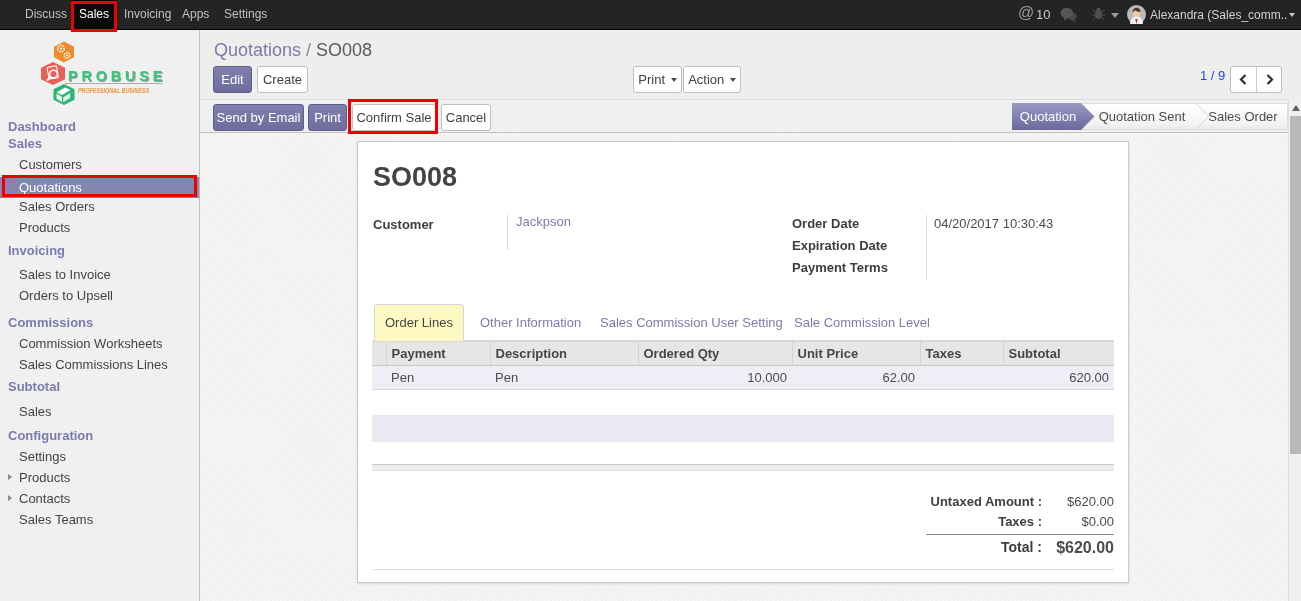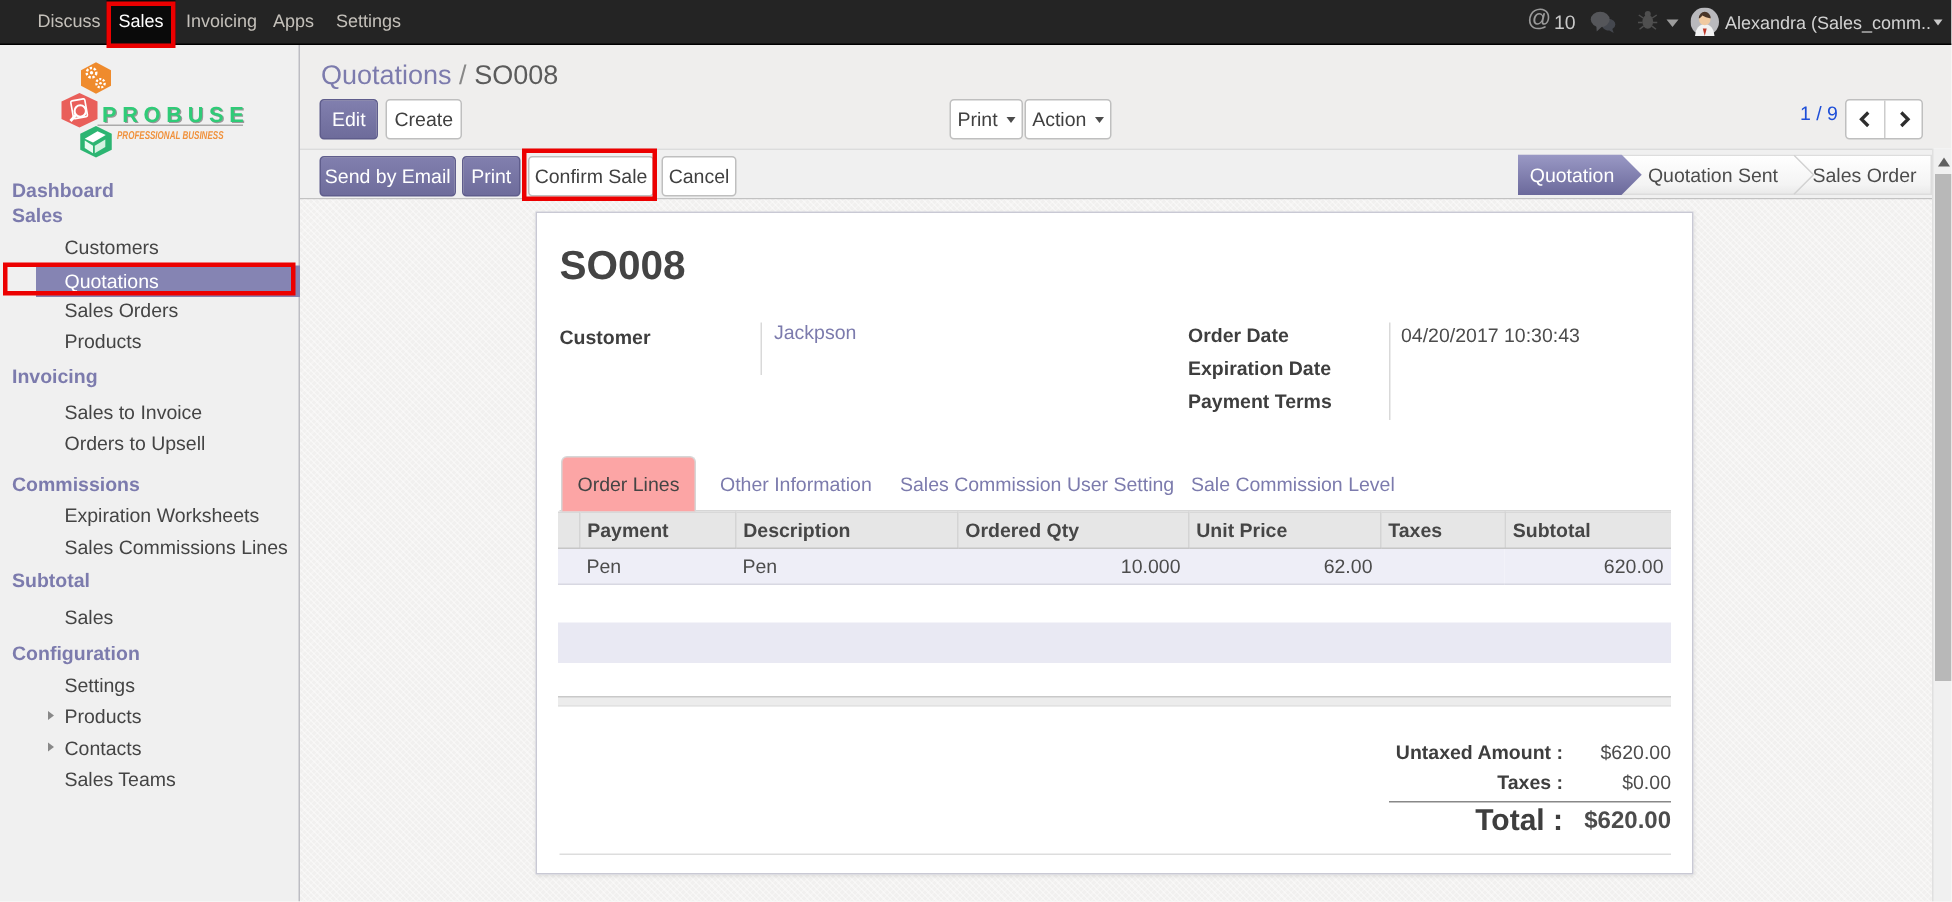--- a/index.html
+++ b/index.html
@@ -16,7 +16,7 @@
 
 #sidebar { position:absolute; left:0; top:30px; width:200px; height:571px; background:#f0f0f0; border-right:1px solid #bdbdc3; }
 .mhead { position:absolute; left:0; width:199px; height:17px; line-height:17px; padding-left:8px; color:#7c7bad; font-weight:bold; font-size:13px; }
-.mitem { position:absolute; left:0; width:199px; height:21px; line-height:21px; padding-left:19px; color:#444; font-size:13px;margin-left:24px; }
+.mitem { position:absolute; left:0; width:199px; height:21px; line-height:21px; padding-left:19px; color:#444; font-size:13px; }
 .mitem.sel { background:#8584b3; color:#fff; }
 .mitem .caret { position:absolute; left:8px; top:7px; width:0; height:0; border-left:4px solid #888; border-top:3.5px solid transparent; border-bottom:3.5px solid transparent; }
 

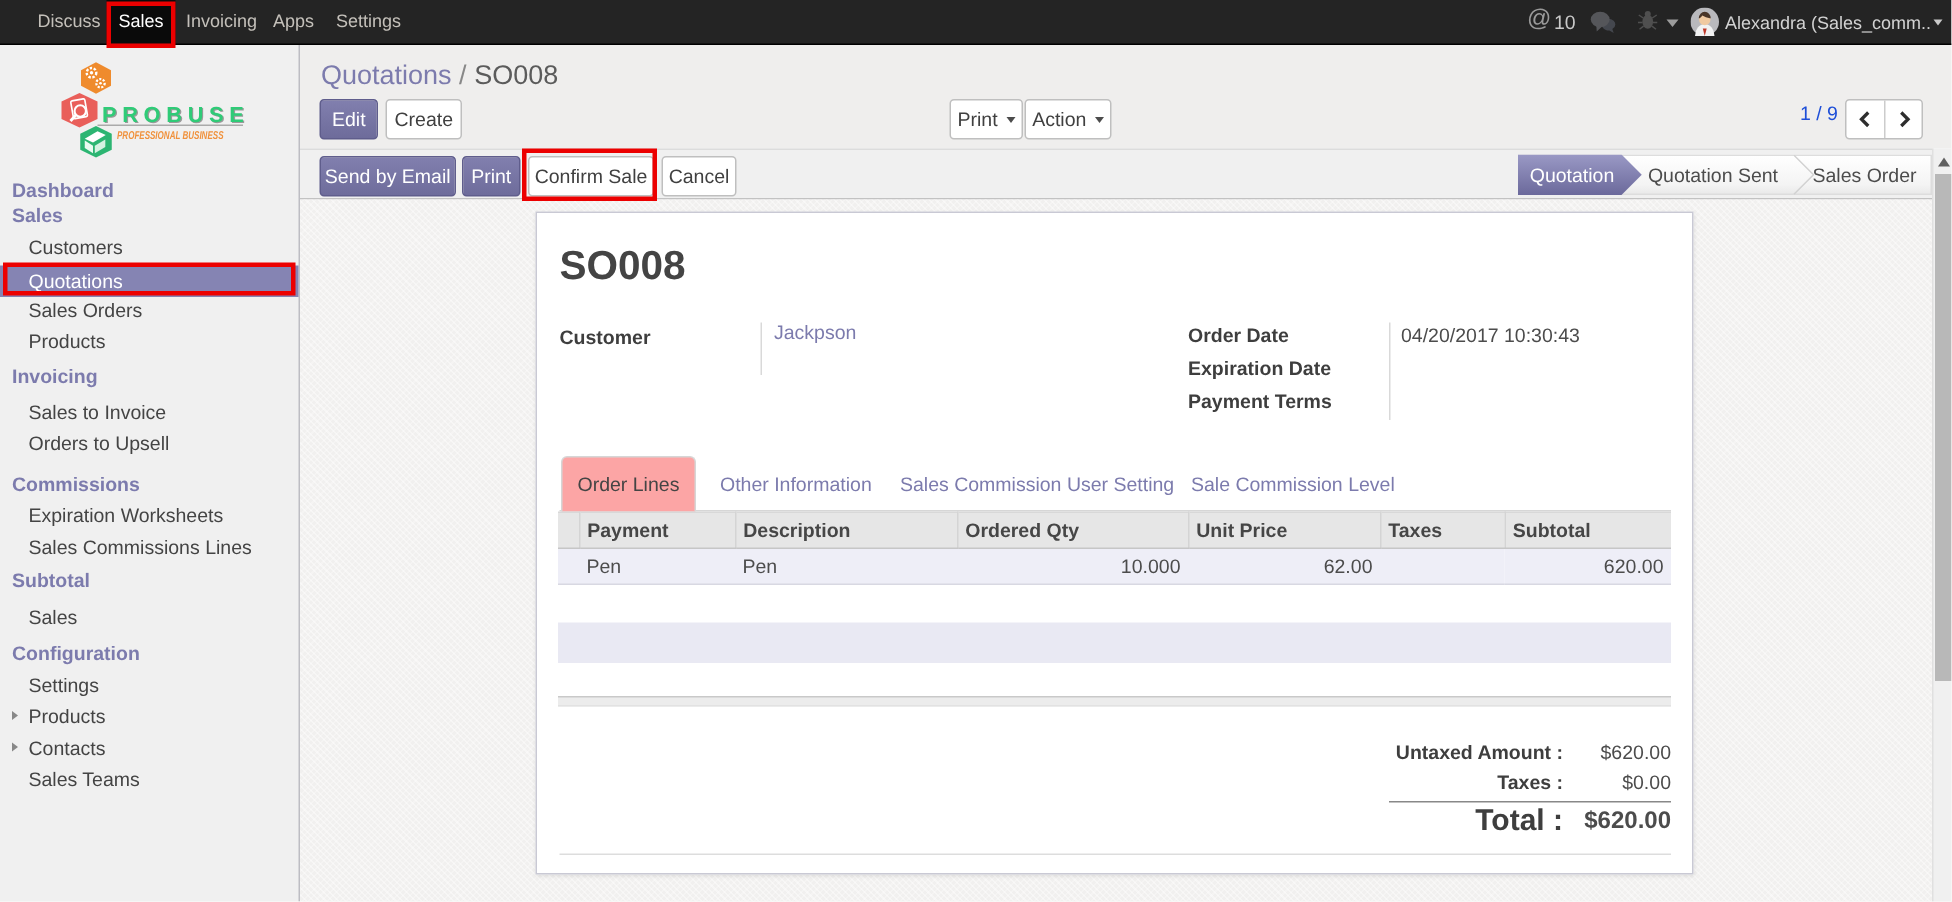--- a/index.html
+++ b/index.html
@@ -50,7 +50,7 @@
 .frow { height:22px; line-height:22px; }
 
 #tabs { position:absolute; left:15px; top:162px; width:741px; height:37px; border-bottom:1px solid #d6d6d6; }
-#tab-active { position:absolute; left:1px; top:0px; height:37px; background:#fca5a5; border:1px solid #d6d6d6; border-bottom:none; border-radius:4px 4px 0 0; padding:0 10px; line-height:35px; color:#444; }
+#tab-active { position:absolute; left:1px; top:0px; height:37px; background:#fef9c3; border:1px solid #d6d6d6; border-bottom:none; border-radius:4px 4px 0 0; padding:0 10px; line-height:35px; color:#444; }
 .tablink { position:absolute; top:0; line-height:37px; color:#7c7bad; }
 
 table#olines { position:absolute; left:14px; top:199px; width:742px; border-collapse:collapse; table-layout:fixed; font-size:13px; }

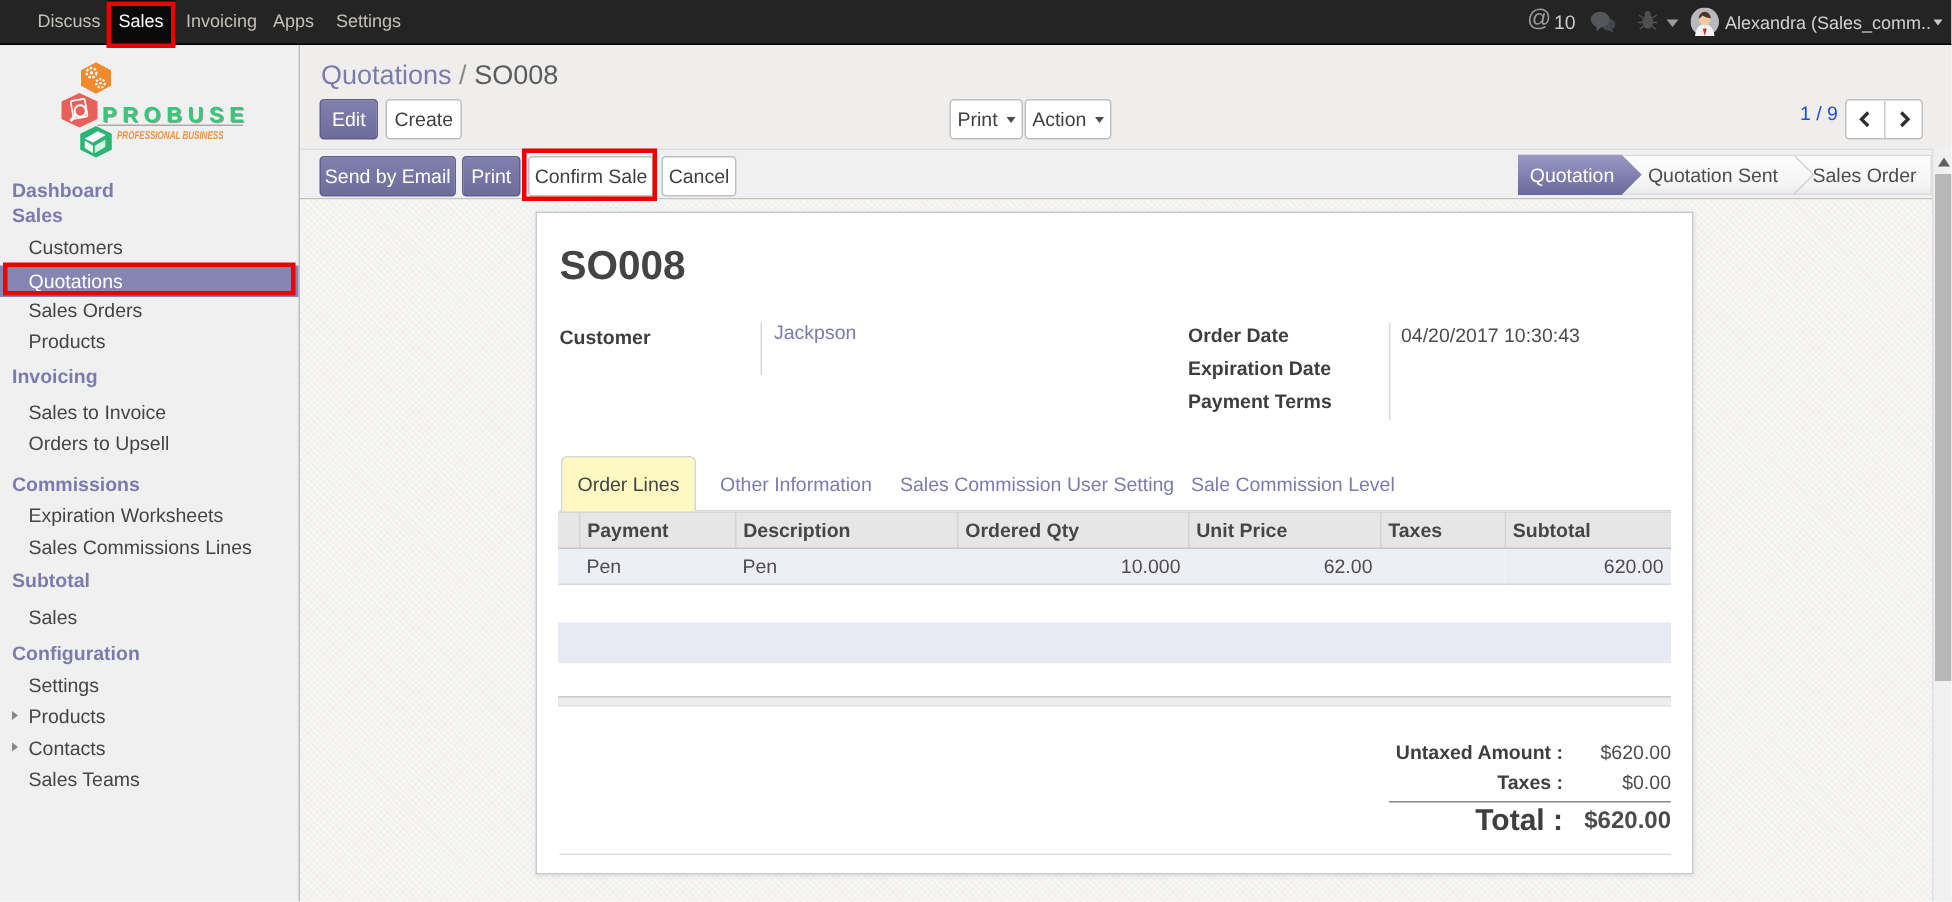--- a/index.html
+++ b/index.html
@@ -149,7 +149,7 @@
   <div class="mitem" style="top:234px;">Sales to Invoice</div>
   <div class="mitem" style="top:255px;">Orders to Upsell</div>
   <div class="mhead" style="top:284px;">Commissions</div>
-  <div class="mitem" style="top:303px;">Expiration Worksheets</div>
+  <div class="mitem" style="top:303px;">Commission Worksheets</div>
   <div class="mitem" style="top:324px;">Sales Commissions Lines</div>
   <div class="mhead" style="top:348px;">Subtotal</div>
   <div class="mitem" style="top:371px;">Sales</div>

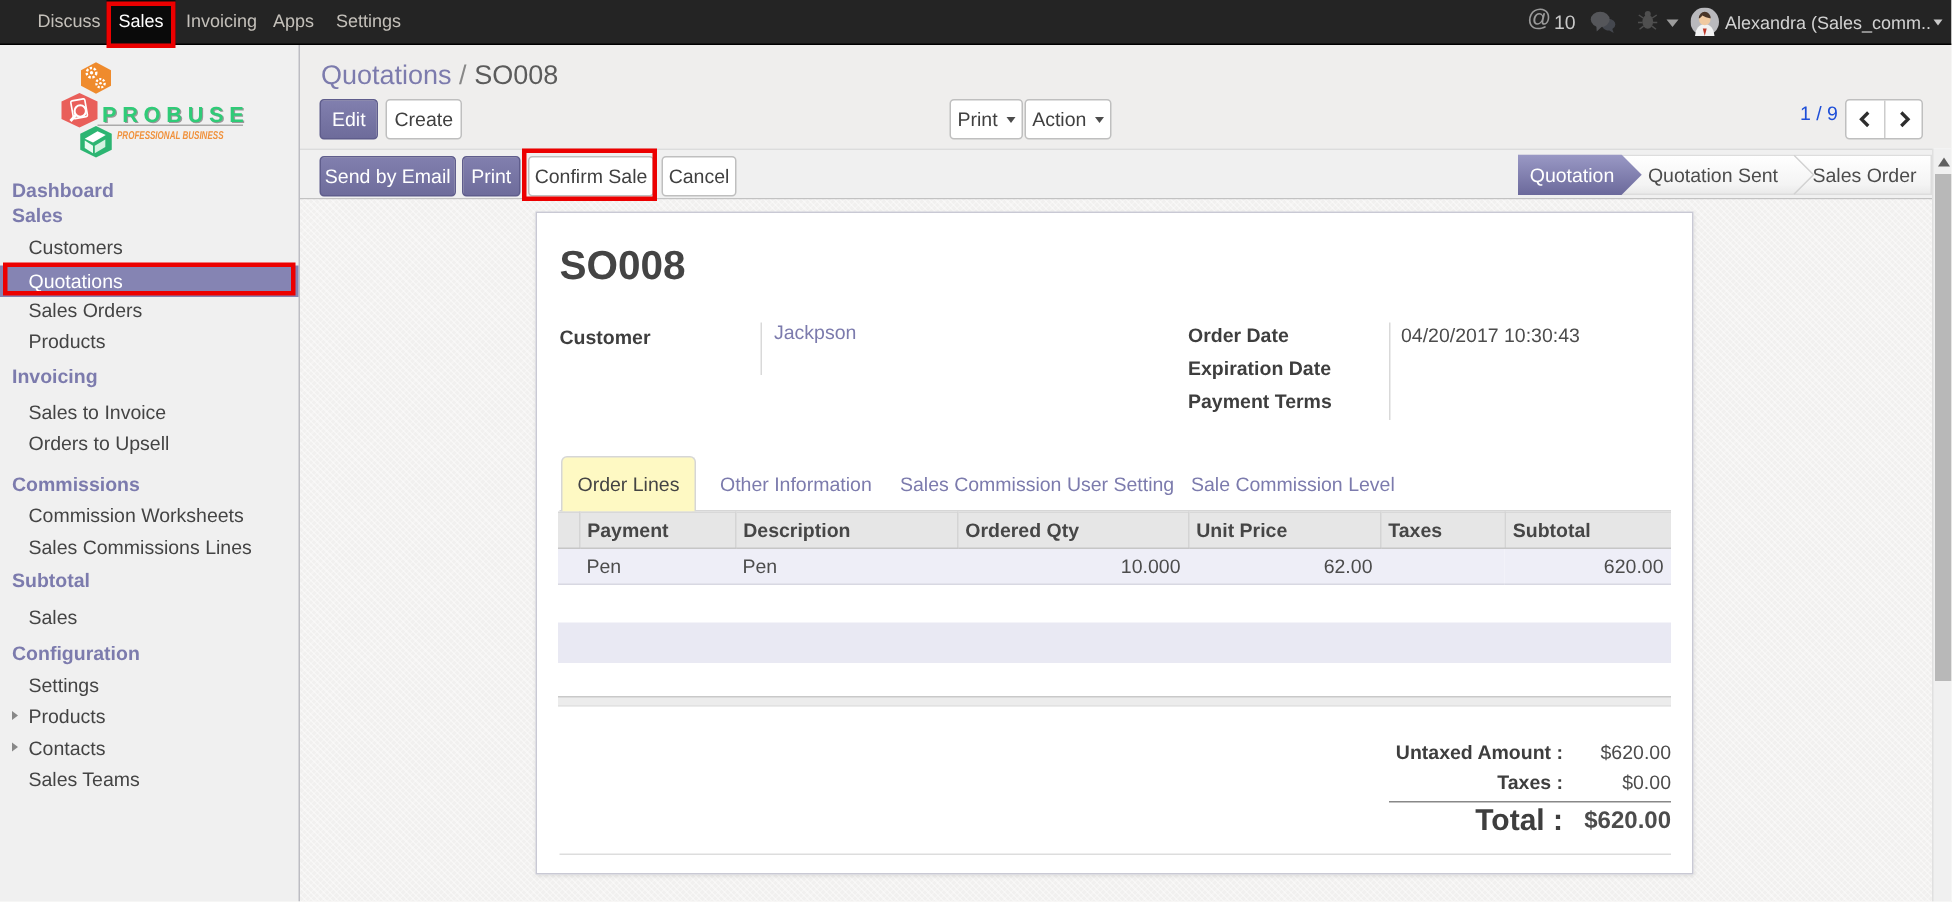--- a/index.html
+++ b/index.html
@@ -274,7 +274,7 @@
         </div>
       <div class="tline"></div>
       <div class="trow" style="height:23px; line-height:23px;">
-          <span class="tlab" style="font-size:20px;">Total :</span>
+          <span class="tlab" style="font-size:14px;">Total :</span>
           <span class="tval big">$620.00</span>
         </div>
     </div>

